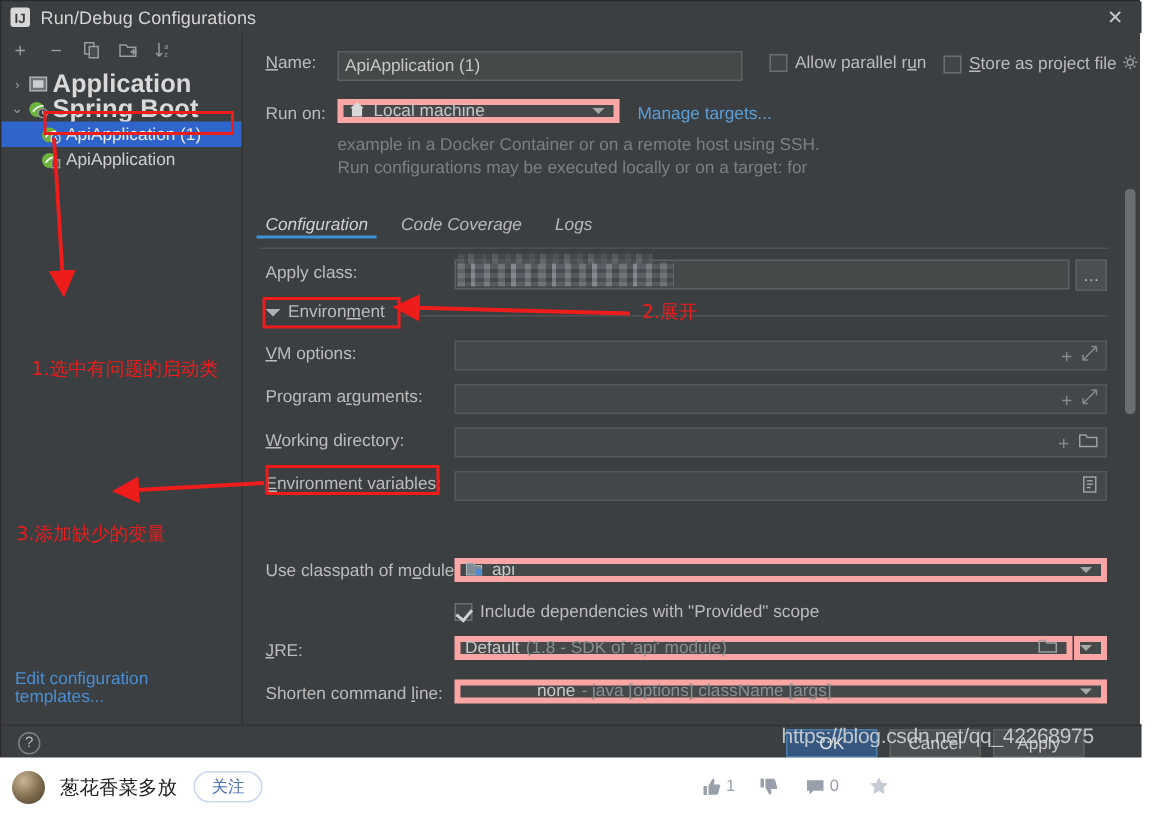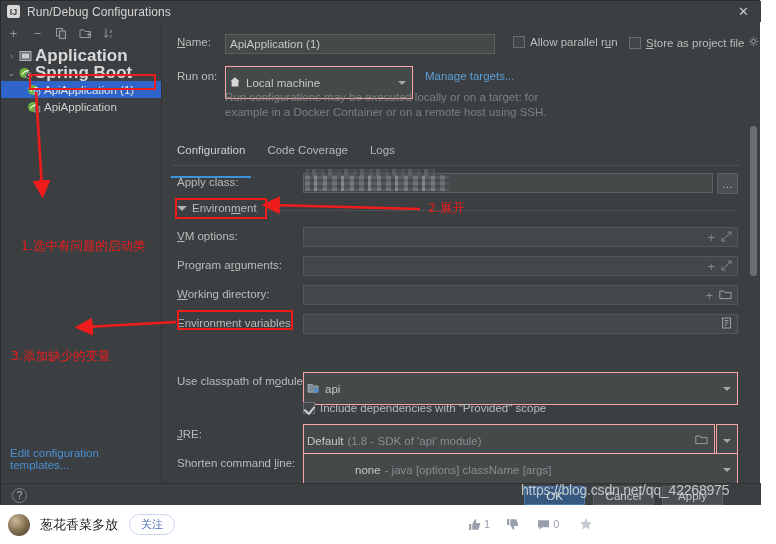--- a/index.html
+++ b/index.html
@@ -98,7 +98,7 @@
   .tabs-sep { position: absolute; left: 10px; top: 143px; width: 566px; height: 1px; background: #4e5052; }
 
   .combo {
-    background: #45494a; border: 1px solid #fca5a5; height: 33px;
+    background: #45494a; border: 4px solid #fca5a5; height: 16px;
     color: #c8c8c8; font-size: 11.5px; display: flex; align-items: center;
     padding: 1px 3px; position: relative;
   }

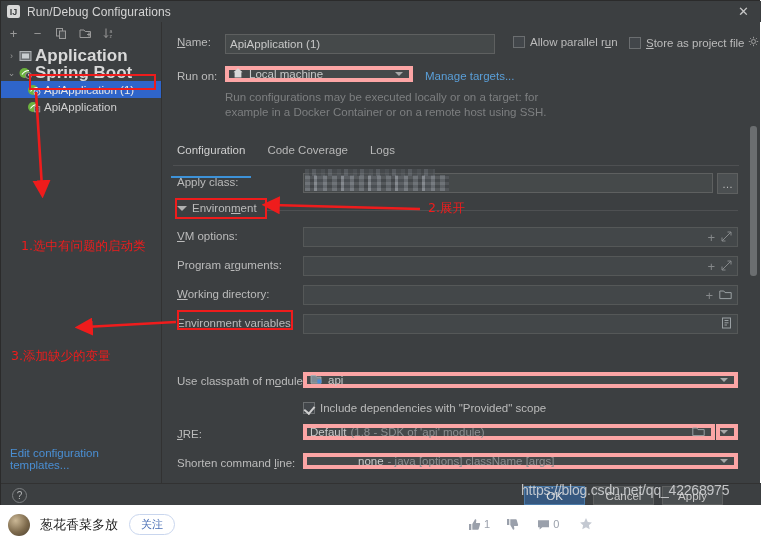--- a/index.html
+++ b/index.html
@@ -333,8 +333,8 @@
       <div class="link" style="position:absolute; left:262px; top:48px;">Manage targets...</div>
 
       <div class="help-txt" style="position:absolute; left:62px; top:68px; width:380px;">
+        <div>example in a Docker Container or on a remote host using SSH.</div>
         <div>Run configurations may be executed locally or on a target: for</div>
-        <div>example in a Docker Container or on a remote host using SSH.</div>
       </div>
 
       <div class="tabs">

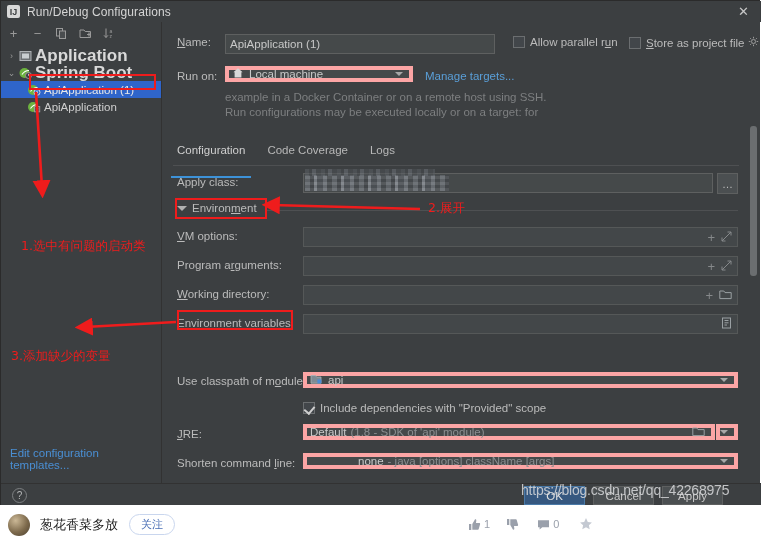--- a/index.html
+++ b/index.html
@@ -89,7 +89,7 @@
   .help-txt { color: #7d7f80; font-size: 11.5px; line-height: 15px; }
 
   .tabs { position: absolute; left: 14px; top: 122px; display: flex; gap: 22px; }
-  .tab { color: #b8b8b8; font-size: 11.5px; padding-bottom: 22px; position: relative; }
+  .tab { color: #b8b8b8; font-size: 11.5px; padding-bottom: 3px; position: relative; font-style: italic; }
   .tab.active { color: #cfcfcf; }
   .tab.active::after {
     content: ""; position: absolute; left: -6px; right: -6px; bottom: 0; height: 2px;

